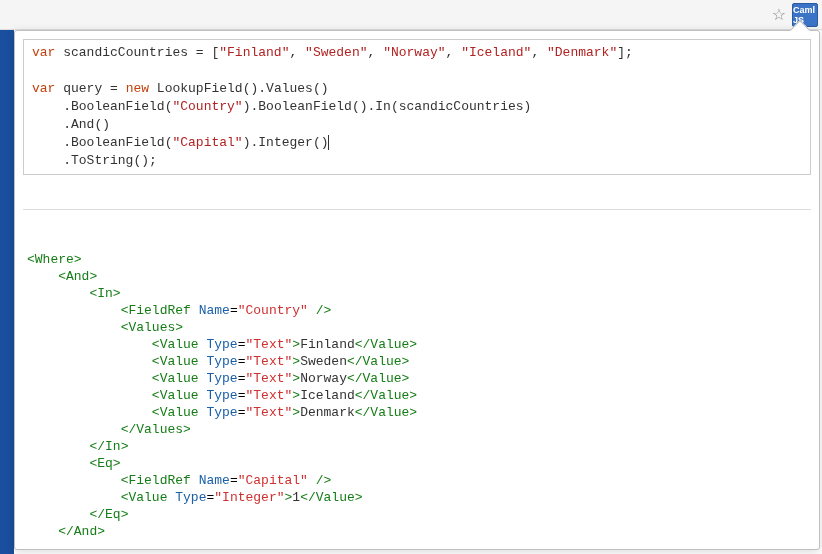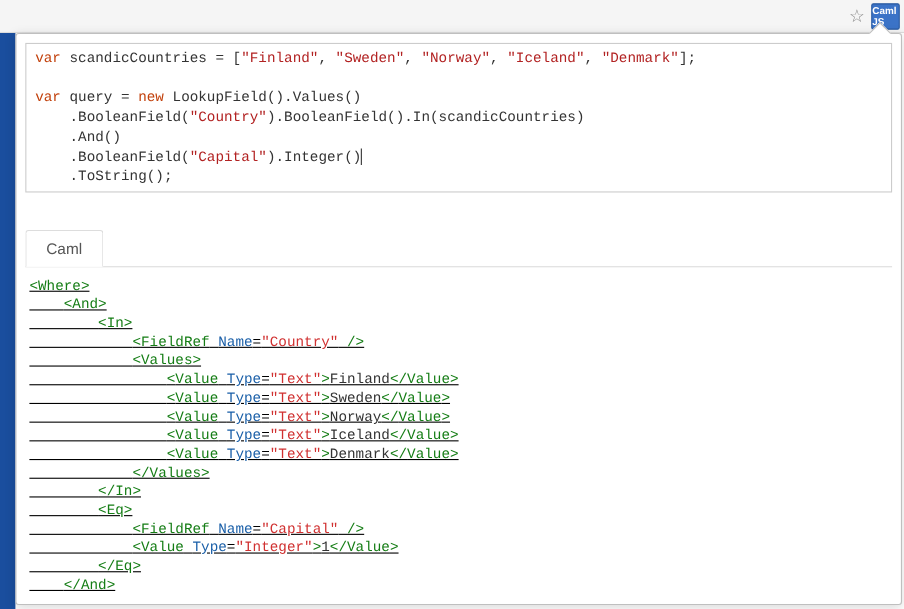--- a/index.html
+++ b/index.html
@@ -170,9 +170,6 @@
   </div>
 
   <div class="tabs">
-    <div class="tab active">
-        <span>Caml</span>
-      </div>
   </div>
 
   <div class="output"><span class="tag">&lt;Where&gt;</span>

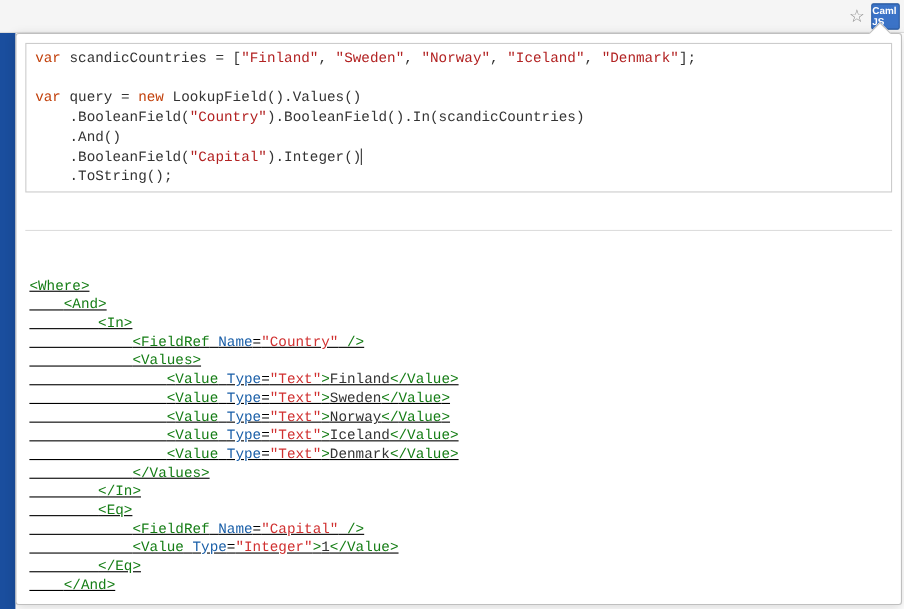--- a/index.html
+++ b/index.html
@@ -138,7 +138,6 @@
     white-space: pre;
     overflow: auto;
     padding: 4px 4px;
-    text-decoration: underline;
   }
   .tag { color: #157d15; }
   .attr { color: #d03030; }

